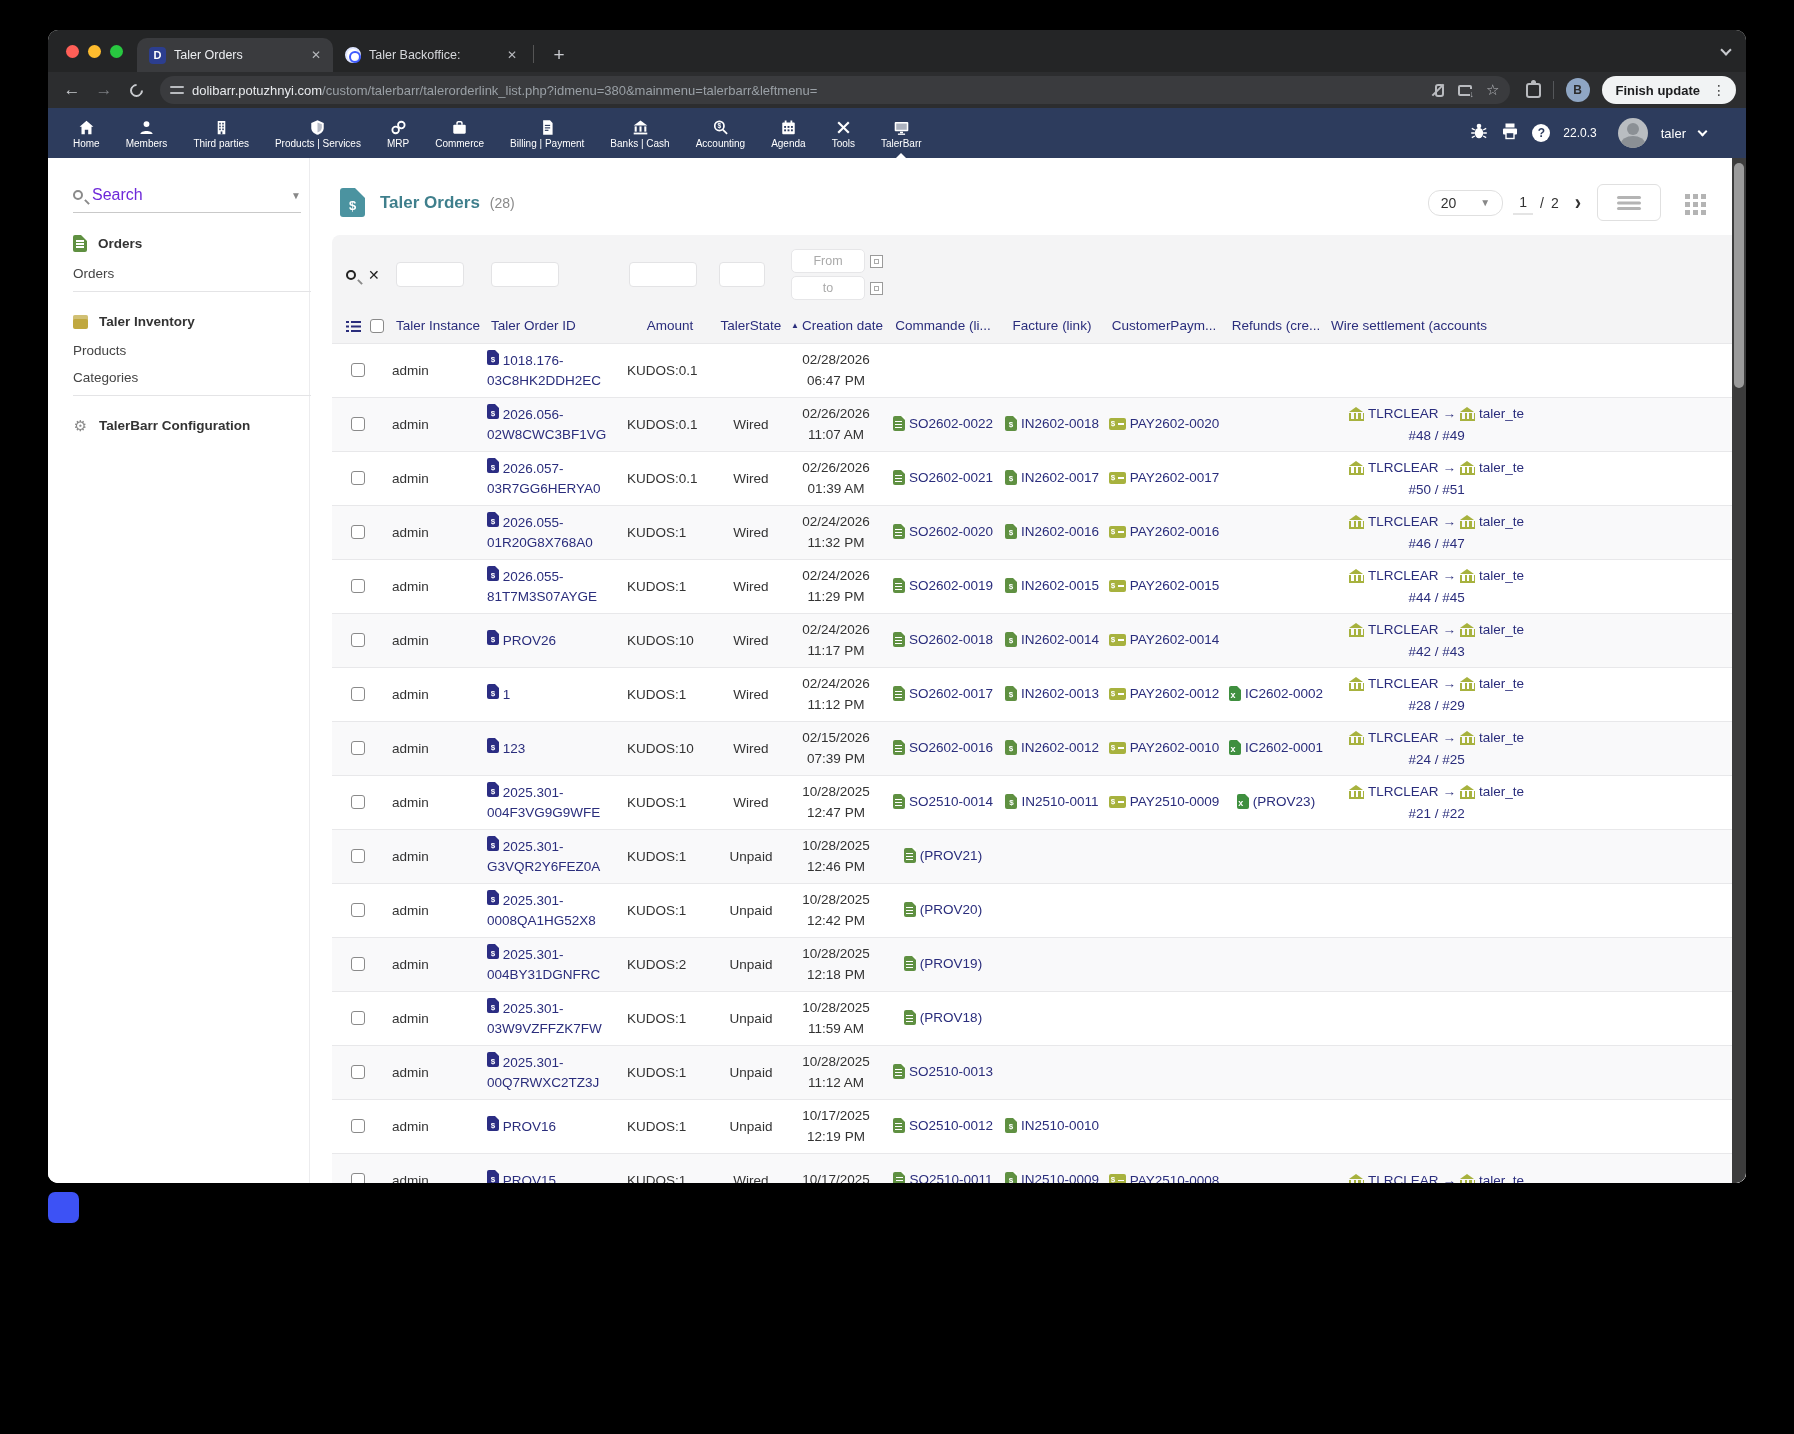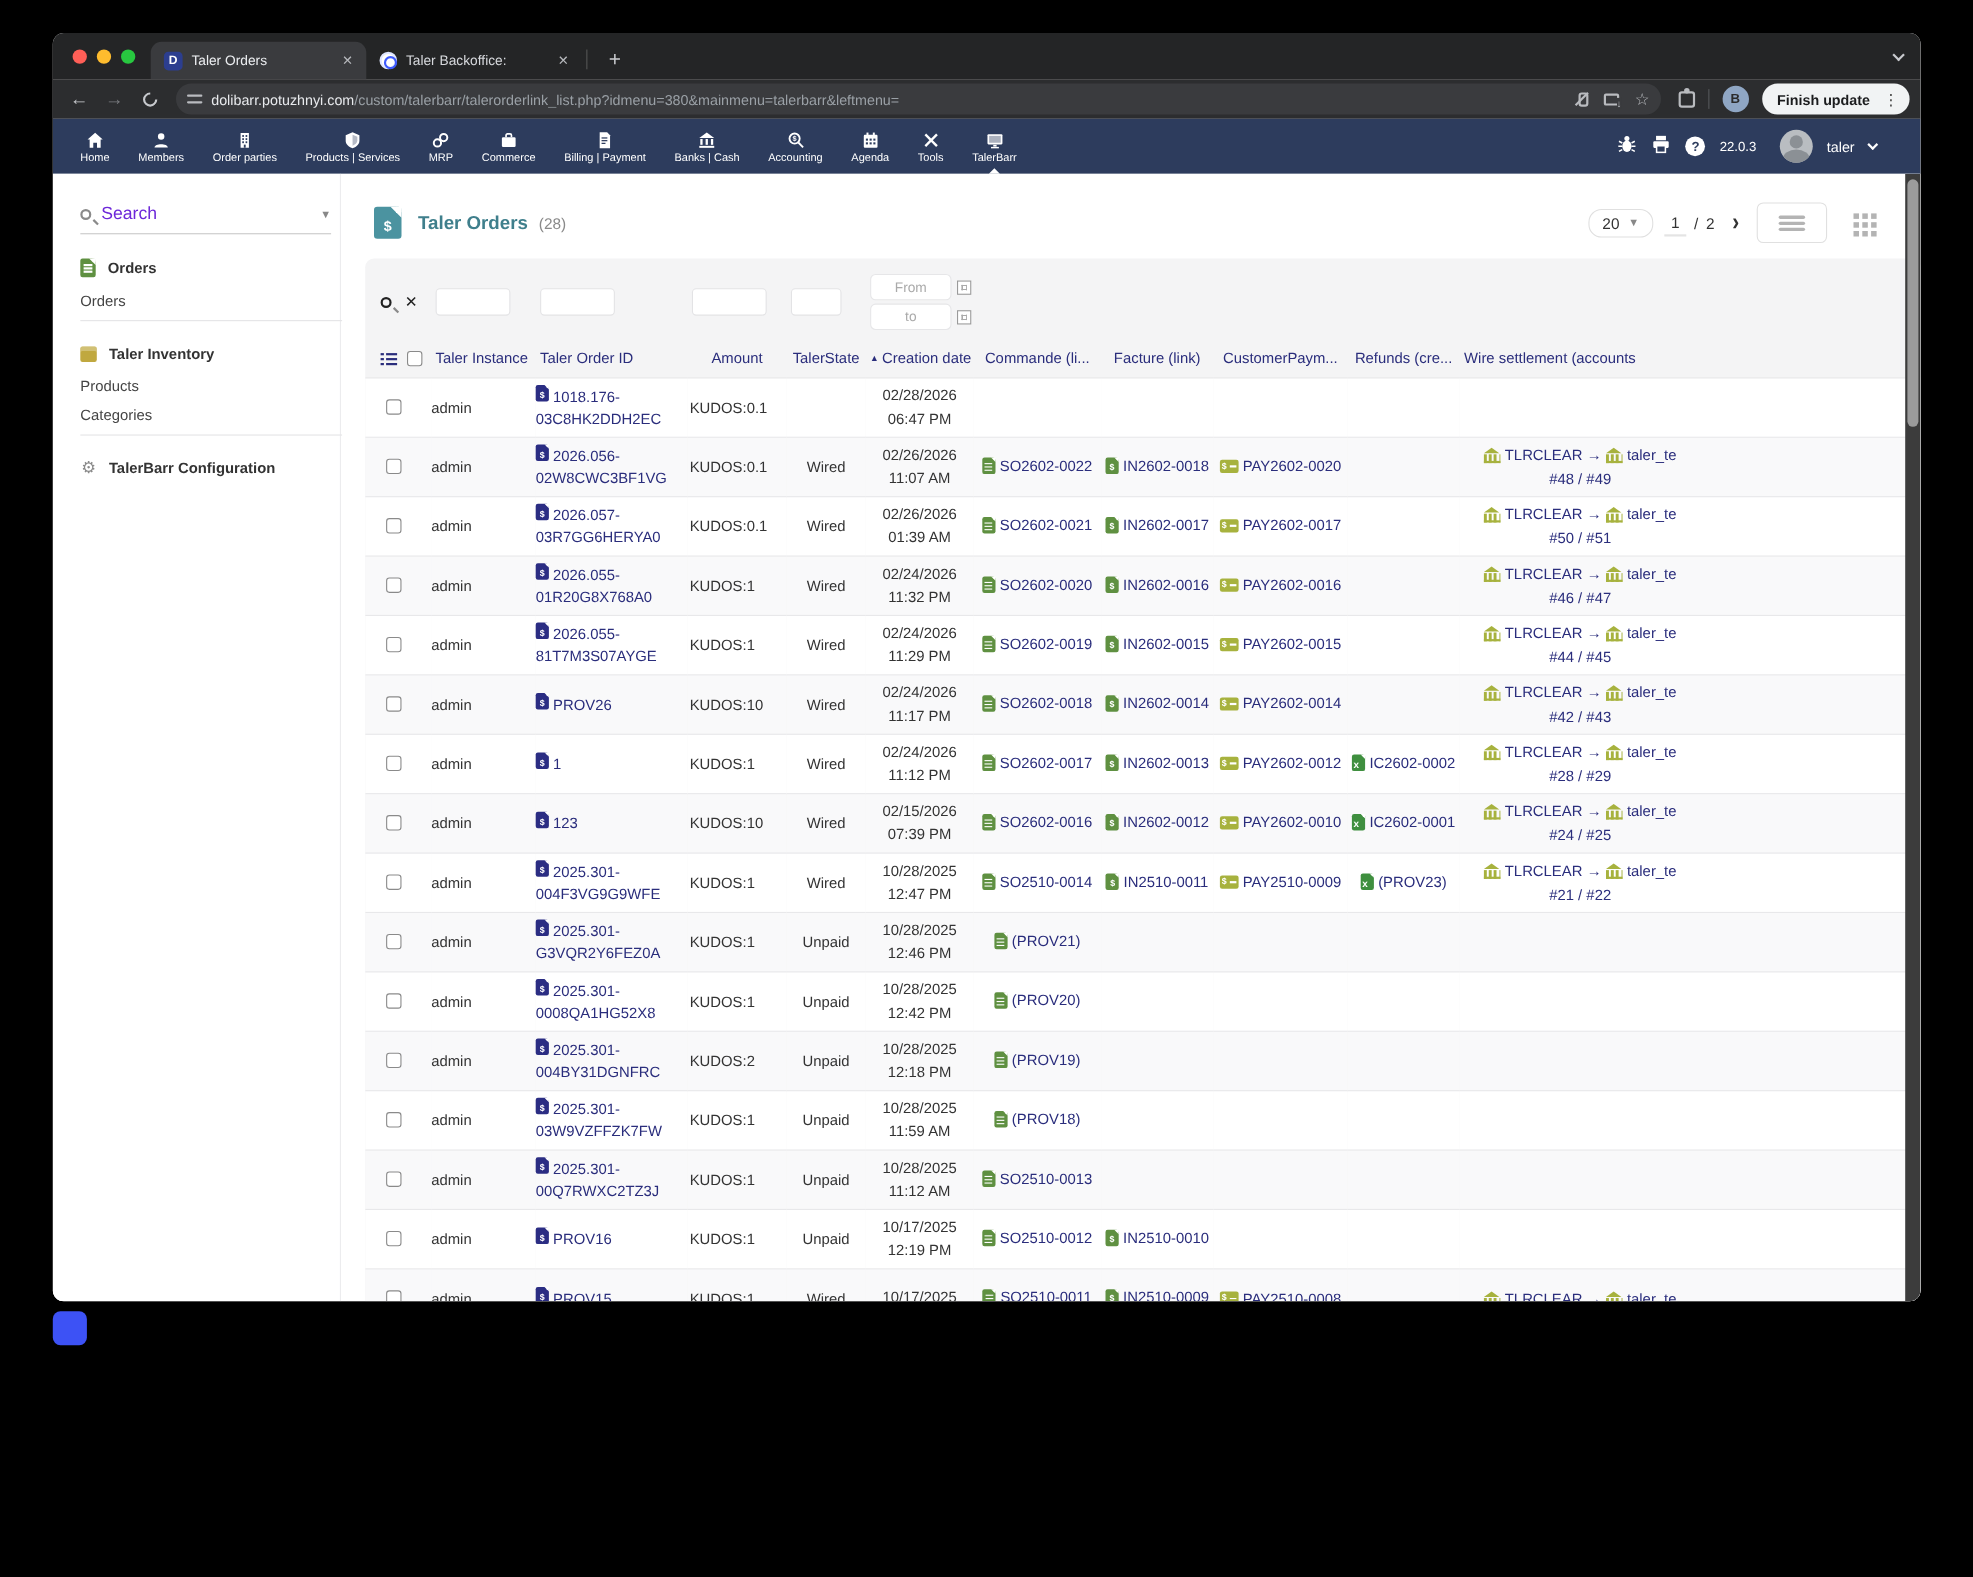--- a/index.html
+++ b/index.html
@@ -284,7 +284,7 @@
               </g>
             </svg>
           </span>
-    <span class="nav-lbl">Order parties</span>
+    <span class="nav-lbl">Third parties</span>
   </div>
 
   <div class="nav-item">

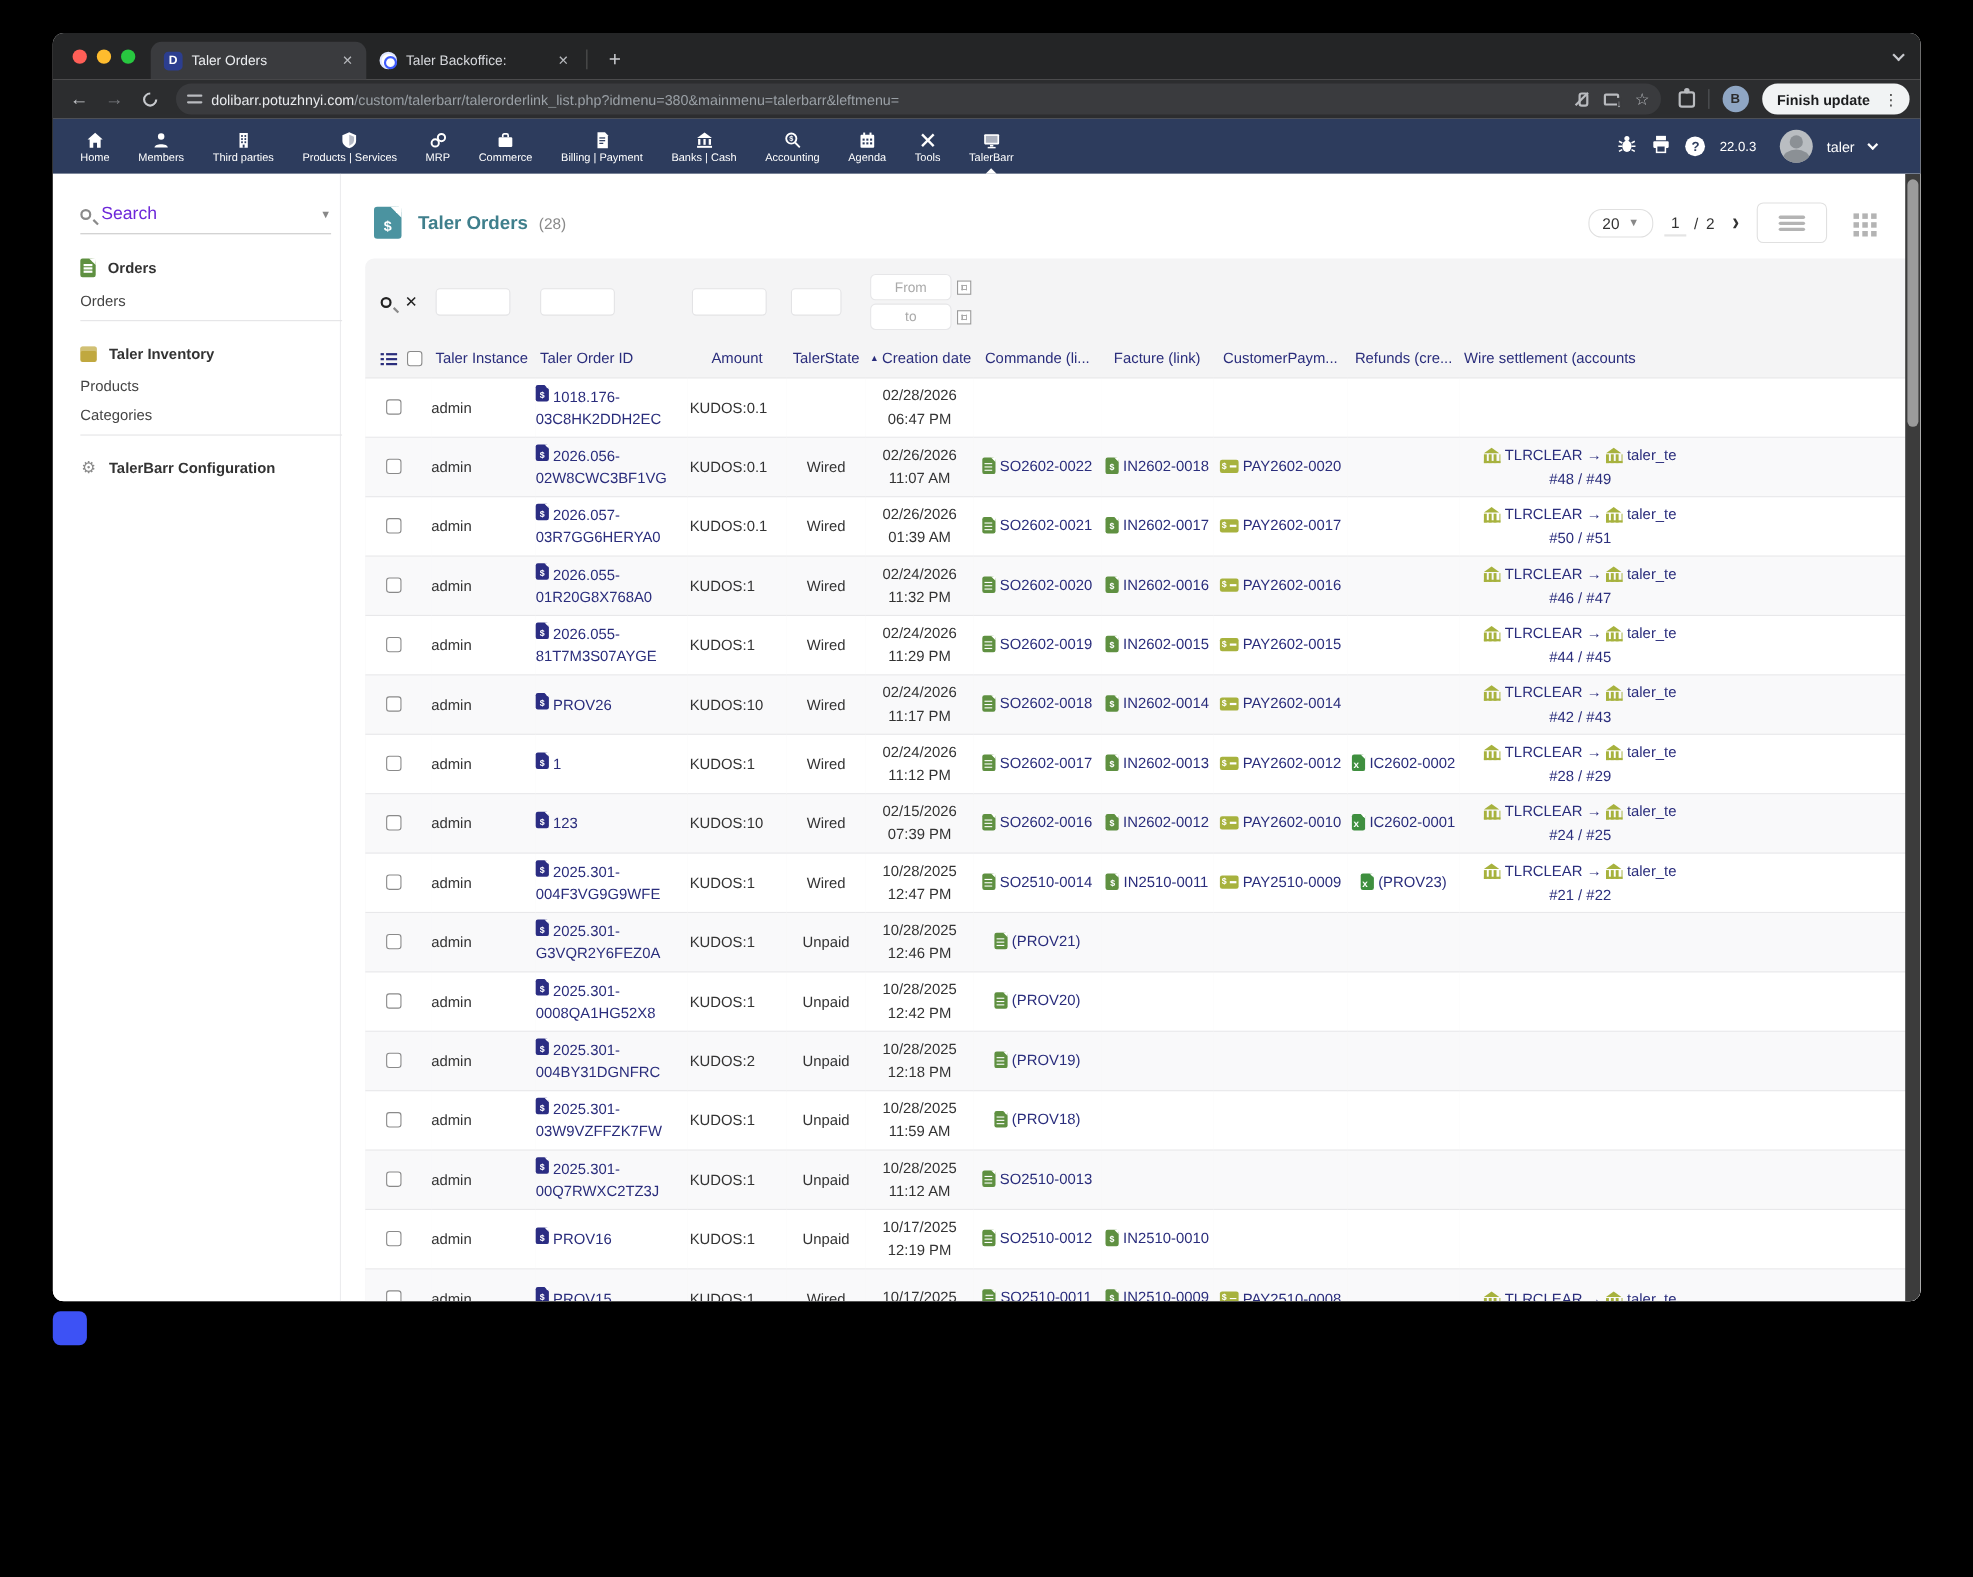--- a/index.html
+++ b/index.html
@@ -111,7 +111,7 @@
   .pagetitle { color:#3f7f8c; font-size:17px; font-weight:bold; }
   .pagecount { color:#8a8a8a; font-size:14px; margin-left:10px; }
   .pager { margin-left:auto; display:flex; align-items:center; margin-right:56px; gap:10px; }
-  .psize { display:flex; align-items:center; gap:8px; border:1px solid #e0e0e0; border-radius:12px; padding:4px 12px;
+  .psize { display:flex; align-items:center; gap:24px; border:1px solid #e0e0e0; border-radius:12px; padding:4px 12px;
     font-size:14px; color:#333; }
   .pnum { display:flex; align-items:center; gap:7px; font-size:14px; color:#333; }
   .pnum .cur { border-bottom:2px solid #e4e4e4; padding:3px 6px; }

